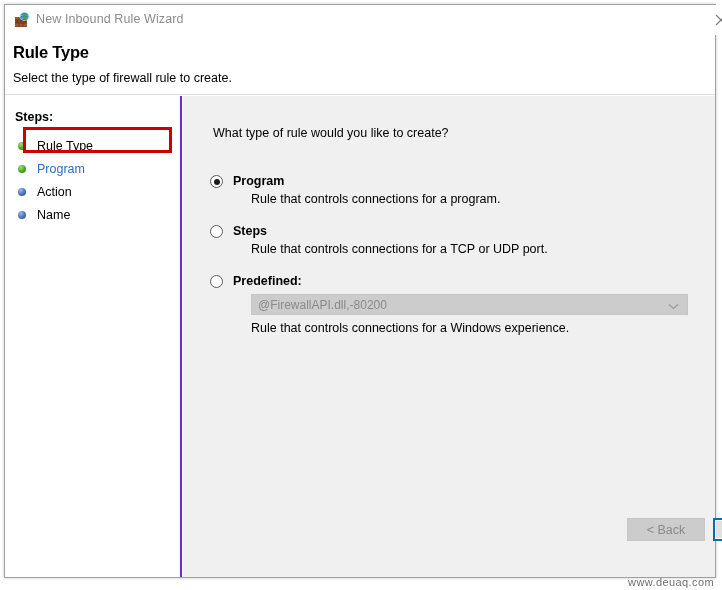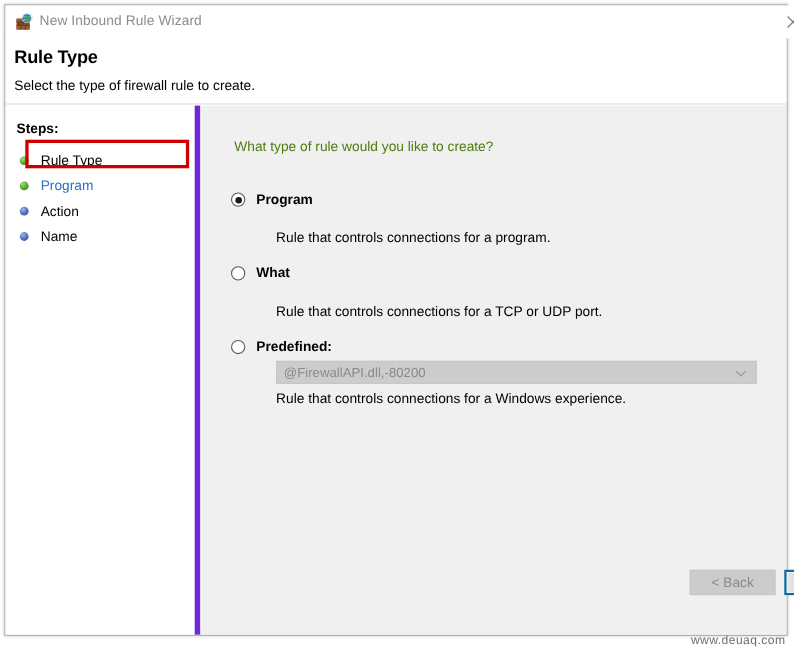--- a/index.html
+++ b/index.html
@@ -98,7 +98,7 @@
     width: 177px;
     bottom: 0;
     background: #ffffff;
-    border-right: 5px solid #6d28d9;
+    border-right: 2px solid #6d28d9;
     box-sizing: border-box;
   }
   #steps-label {

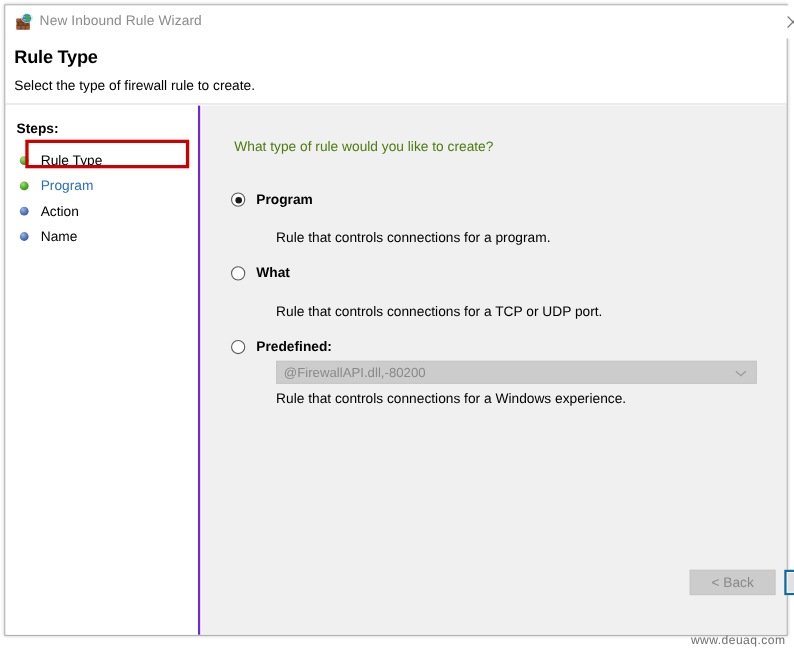--- a/index.html
+++ b/index.html
@@ -169,7 +169,7 @@
     left: 30px;
     top: 30px;
     font-size: 12.5px;
-    color: #4d7c0f;
+    color: #000000;
   }
   #options {
     position: absolute;

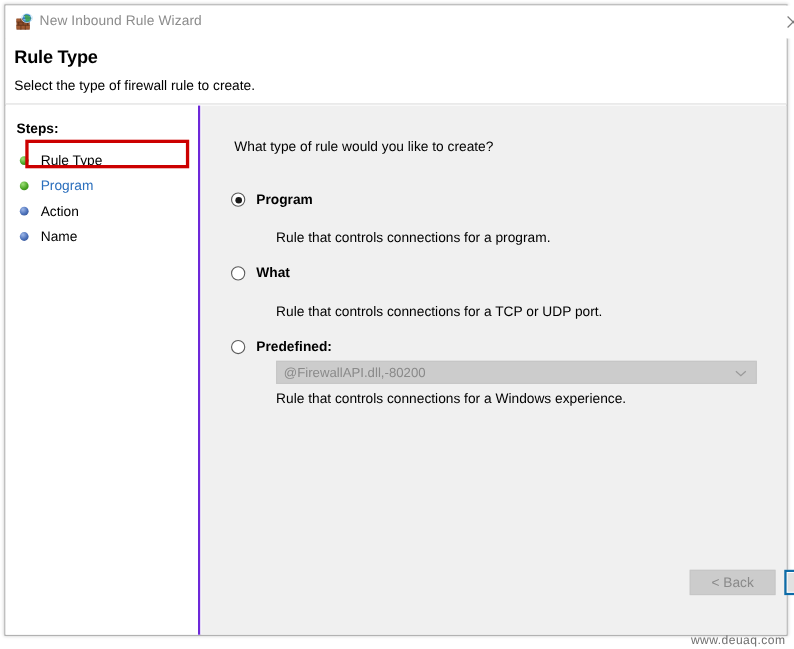--- a/index.html
+++ b/index.html
@@ -220,7 +220,7 @@
     font-size: 12.5px;
     color: #000000;
     margin-left: 41px;
-    margin-top: 21px;
+    margin-top: 4px;
   }
   .opt-gap { height: 18px; }
 

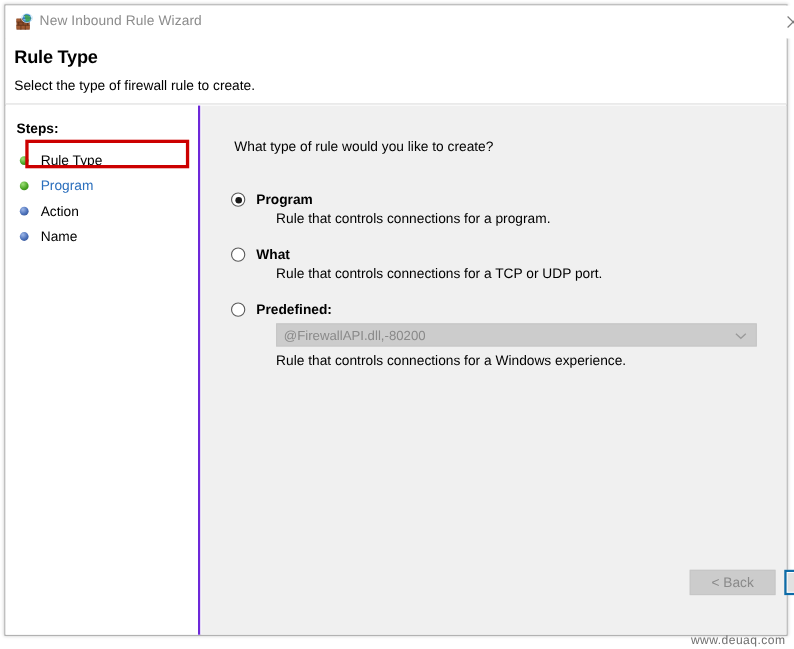--- a/index.html
+++ b/index.html
@@ -392,7 +392,7 @@
       <div class="opt">
         <div class="opt-head">
           <span class="radio"></span>
-          <span class="opt-label">What</span>
+          <span class="opt-label">Steps</span>
         </div>
         <div class="opt-desc">Rule that controls connections for a TCP or UDP port.</div>
       </div>

